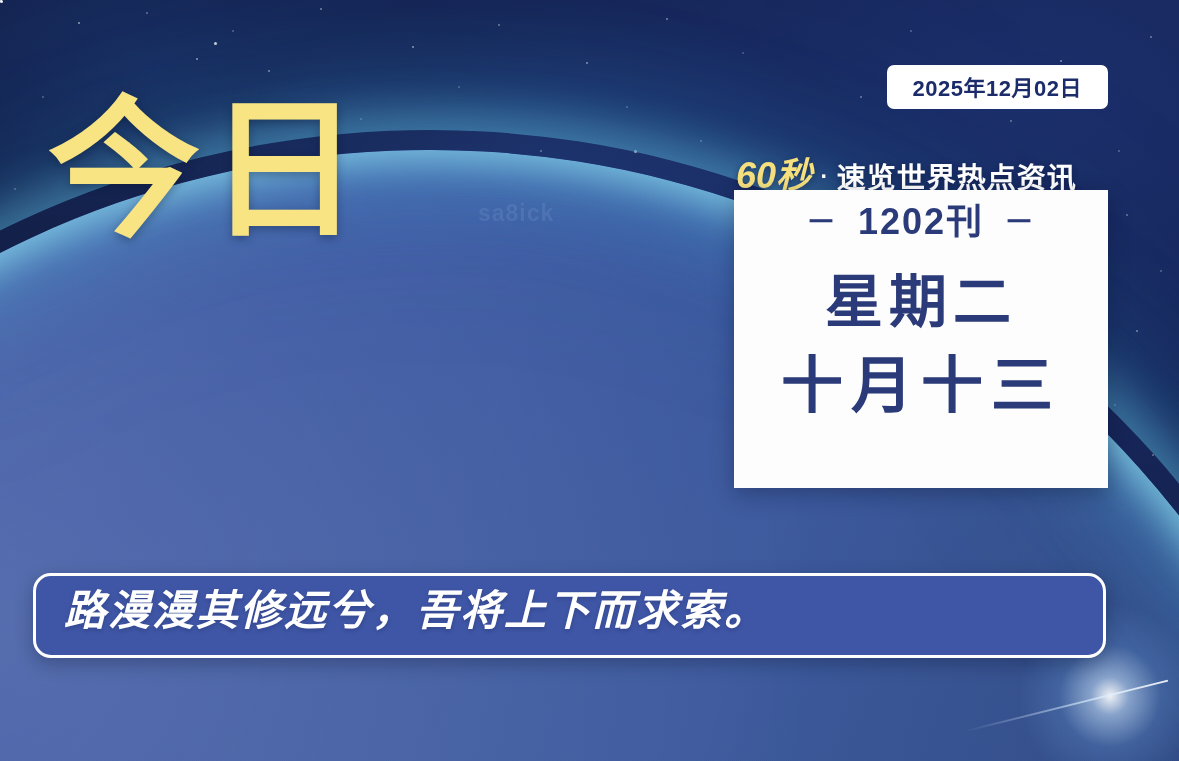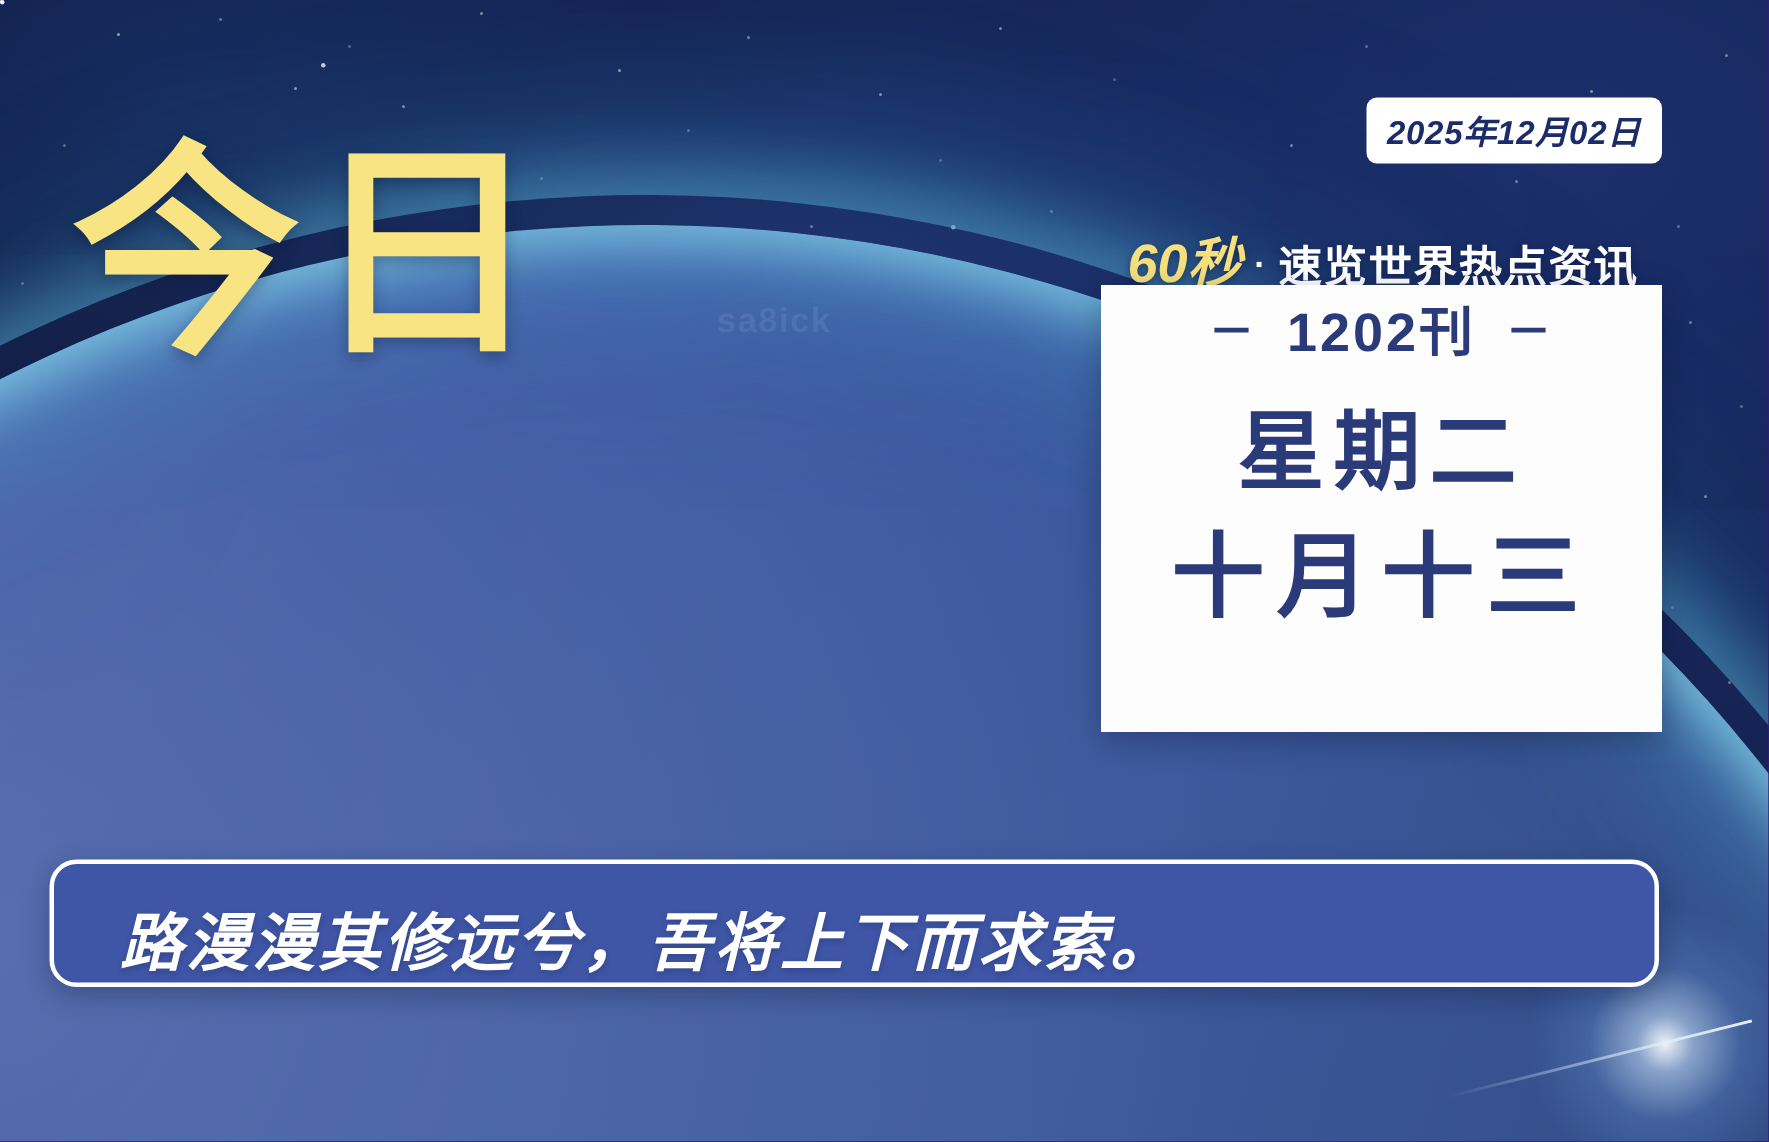--- a/index.html
+++ b/index.html
@@ -17,7 +17,7 @@
     width: 1179px;
     height: 761px;
     overflow: hidden;
-    background: #6d28d9;
+    background: #b91c1c;
   }
 
   

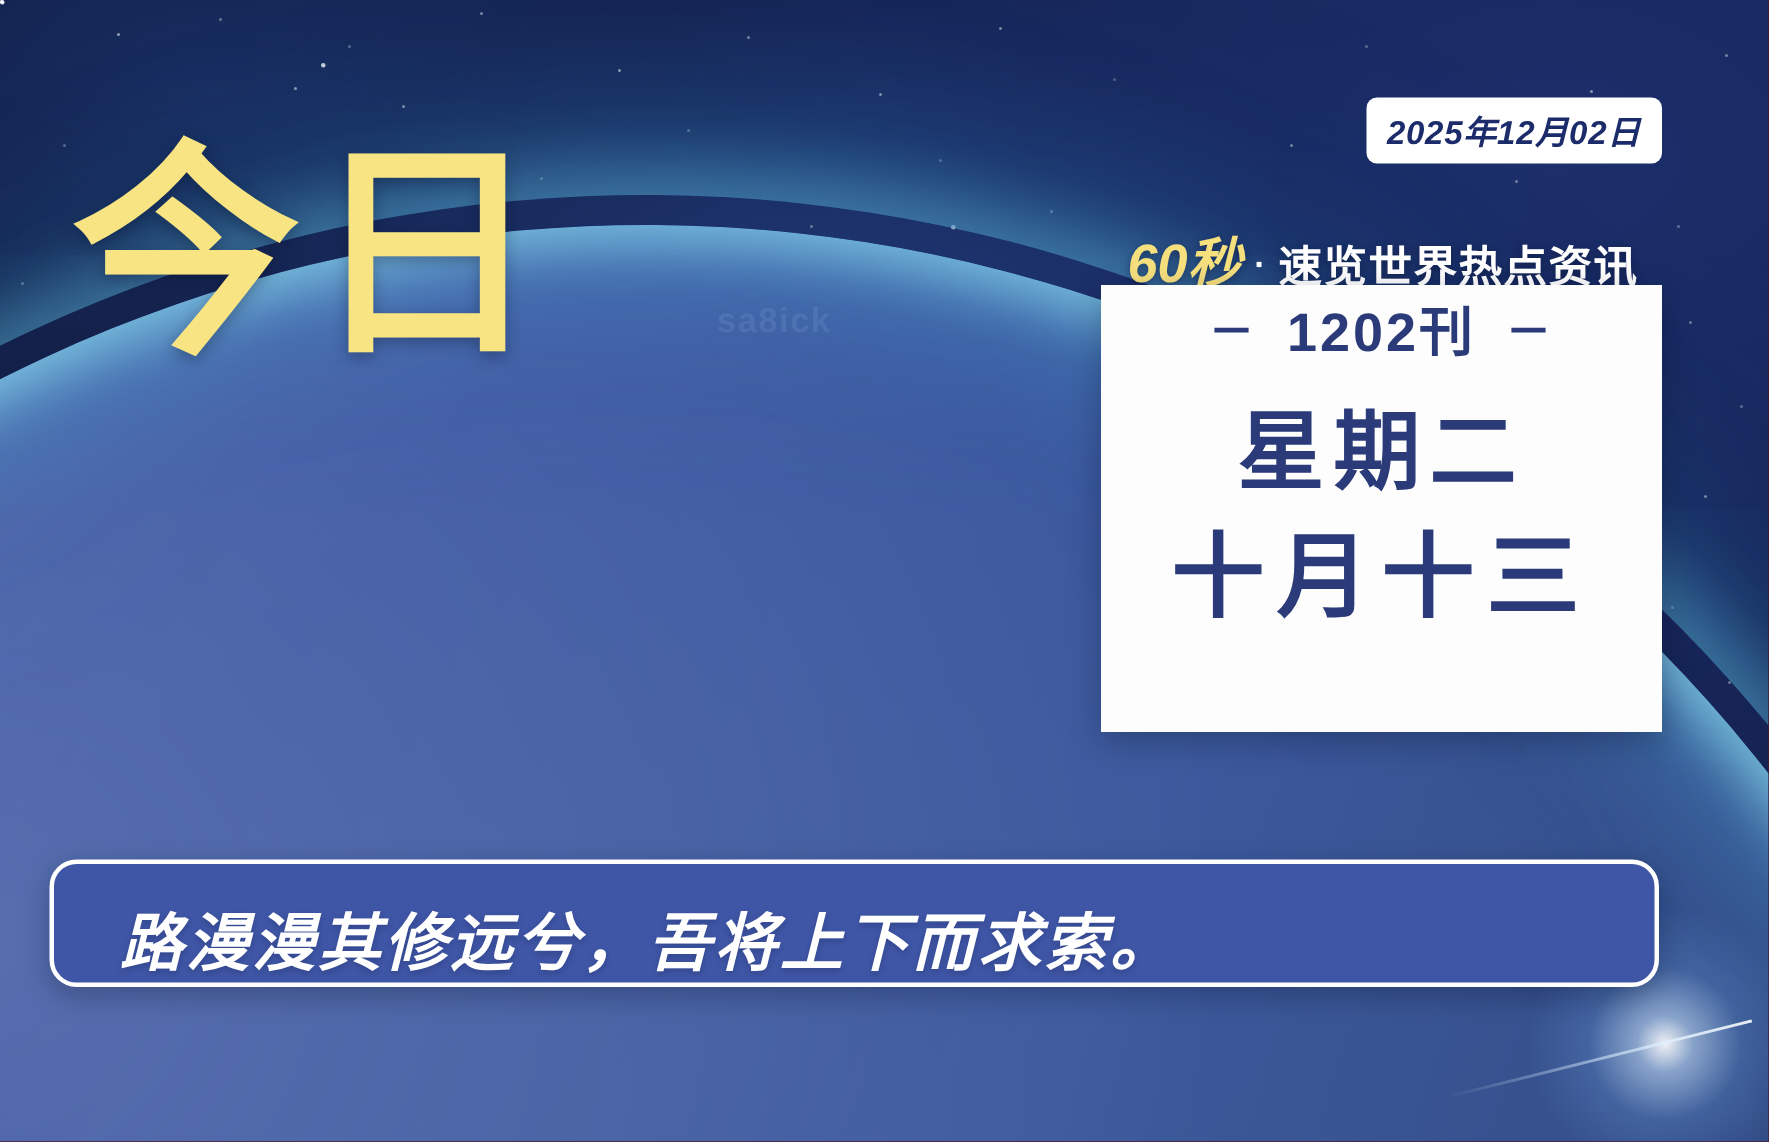--- a/index.html
+++ b/index.html
@@ -276,11 +276,10 @@
     color: #1c2c6b;
     font-size: 22px;
     font-weight: bold;
-    padding: 5px 14px 7px;
+    padding: 5px 26px 7px;
     border-radius: 7px;
     letter-spacing: 0.5px;
     white-space: nowrap;
-    font-style: italic;
   }
 
   .tagline {

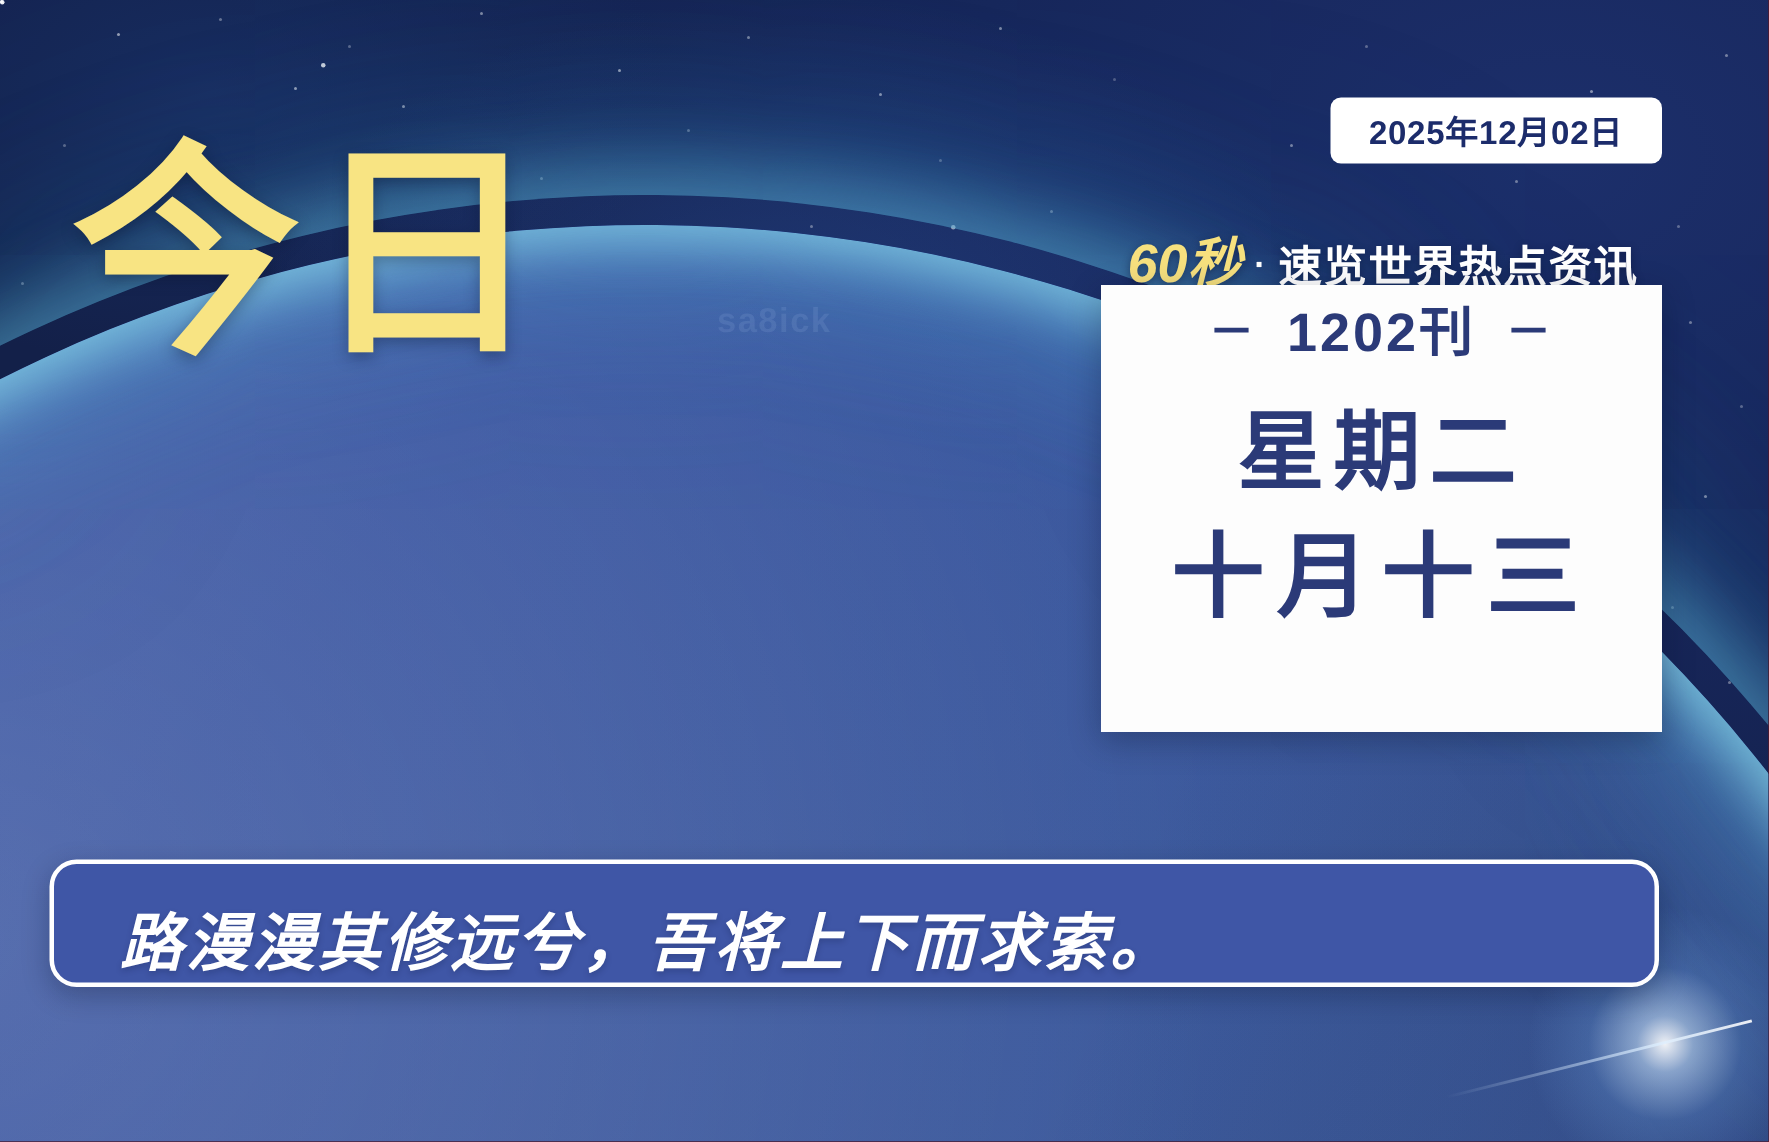--- a/index.html
+++ b/index.html
@@ -287,7 +287,7 @@
     left: 736px;
     top: 146px;
     width: 372px;
-    text-align: center;
+    text-align: left;
     white-space: nowrap;
   }
   .tagline .secs {

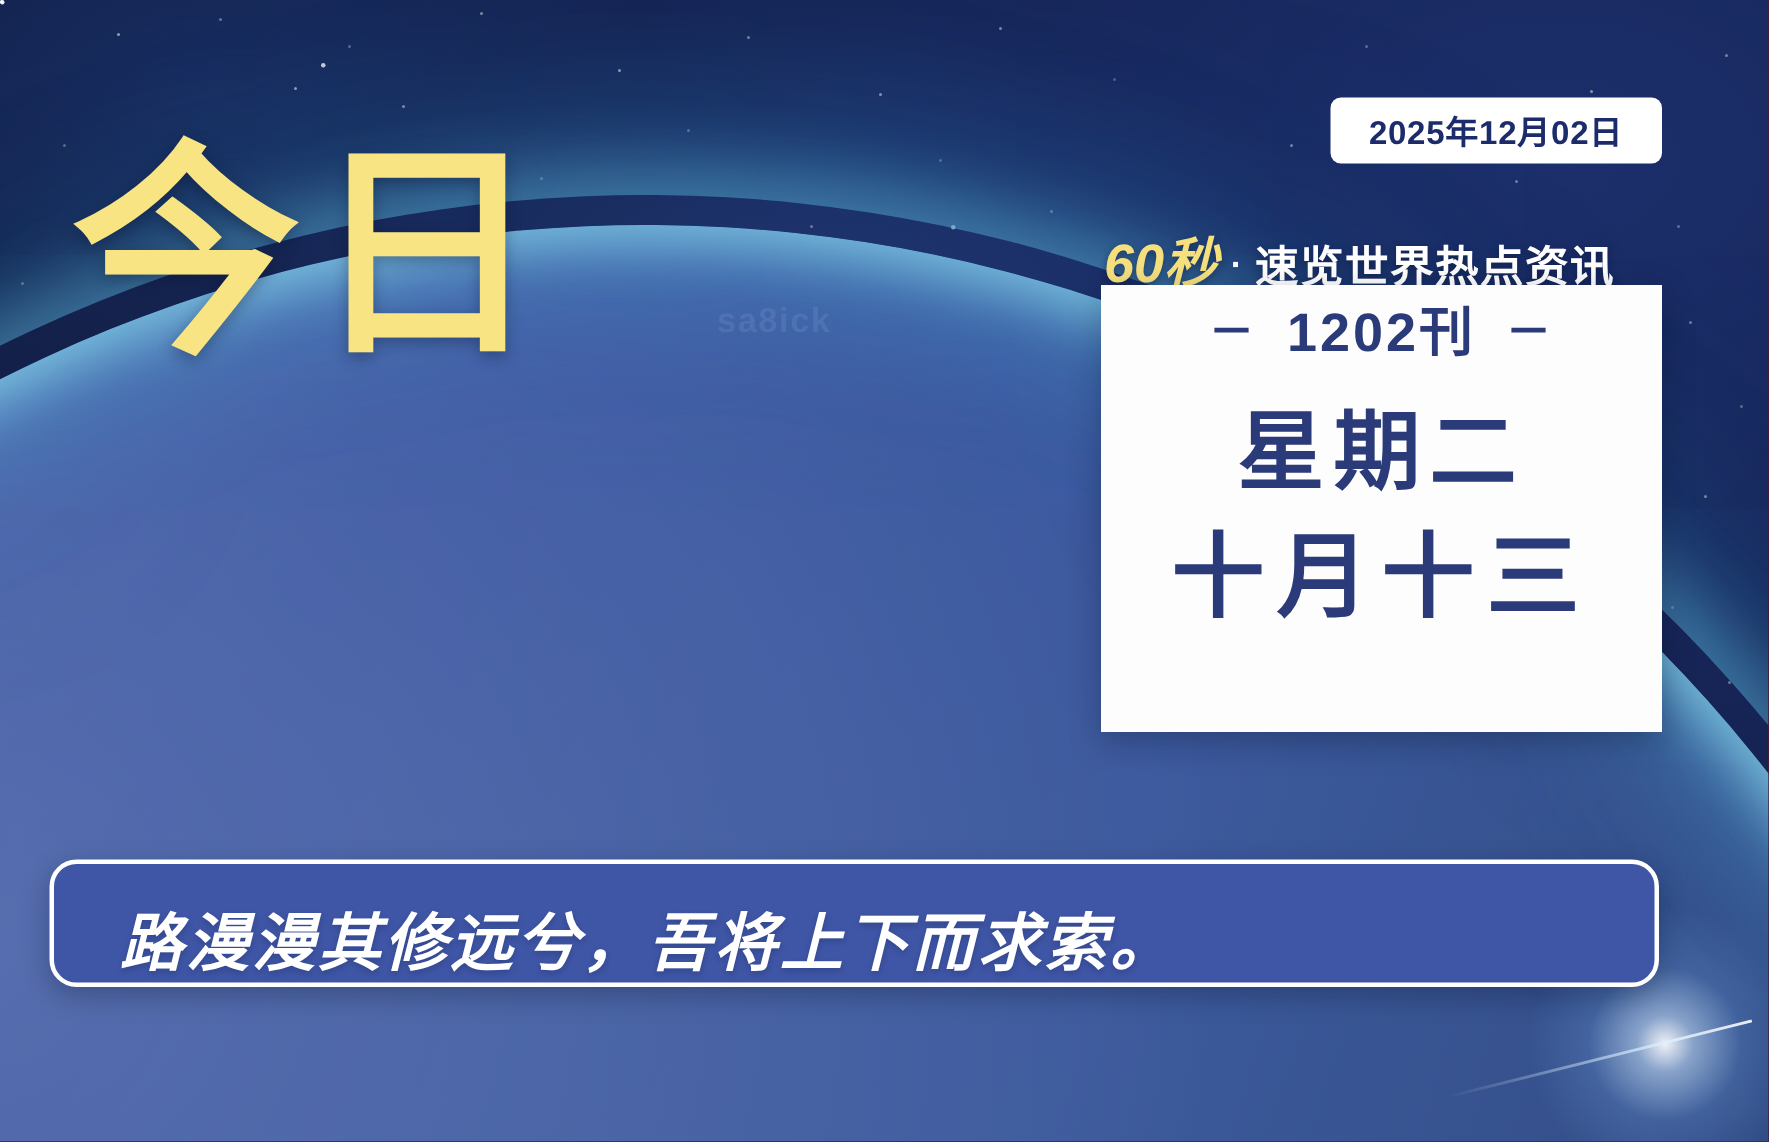--- a/index.html
+++ b/index.html
@@ -373,8 +373,8 @@
     border: 3px solid #ffffff;
     border-radius: 18px;
     display: flex;
-    align-items: flex-end;
-    padding-left: 44px;
+    align-items: flex-start;
+    padding-left: 28px;
     box-shadow: 0 6px 18px rgba(6,14,38,0.28);
   }
   .quote-text {

